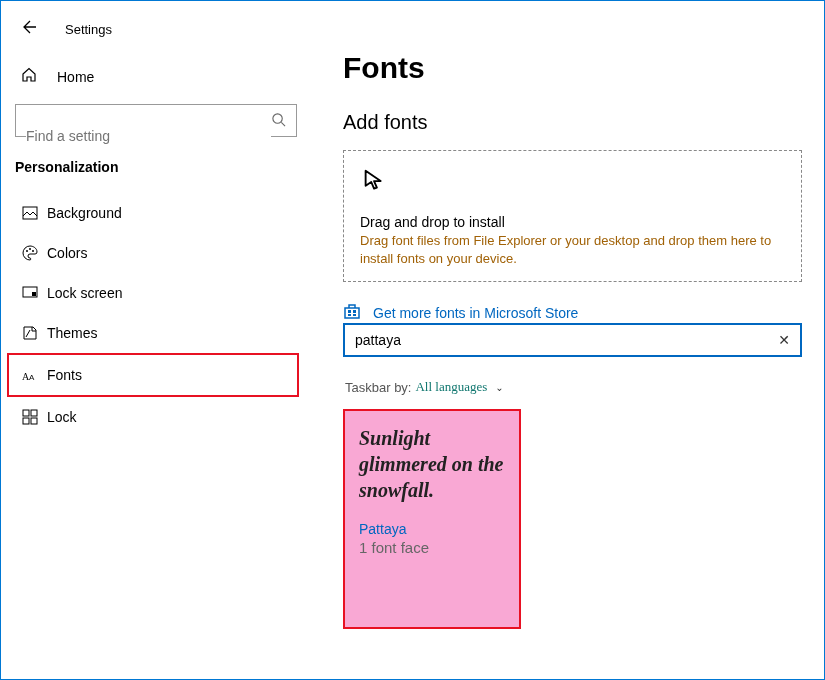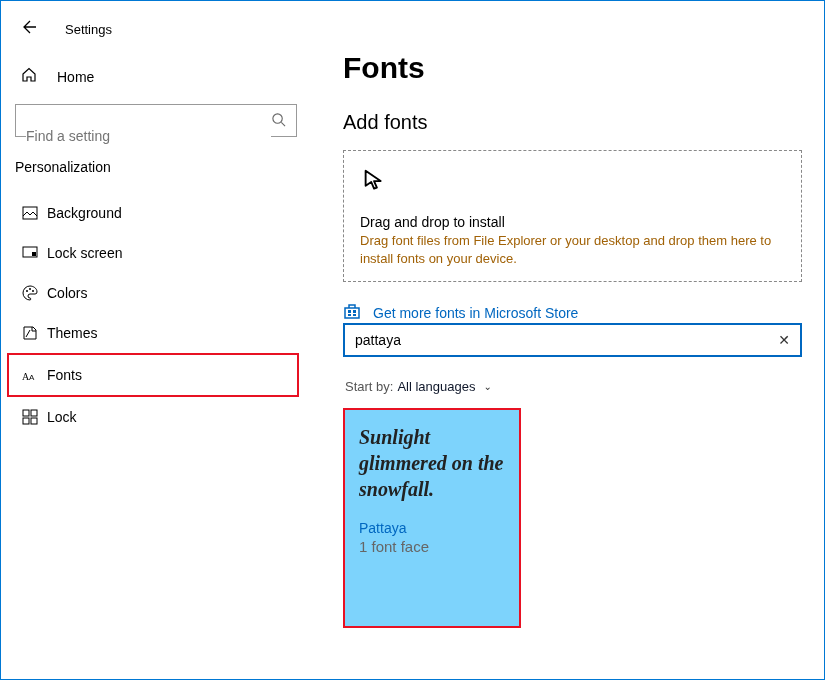--- a/index.html
+++ b/index.html
@@ -60,7 +60,7 @@
     .category-label {
       padding: 0 14px 18px 14px;
       font-size: 14px;
-      font-weight: 400;
+      font-weight: 700;
     }
     .nav-item {
       display: flex;

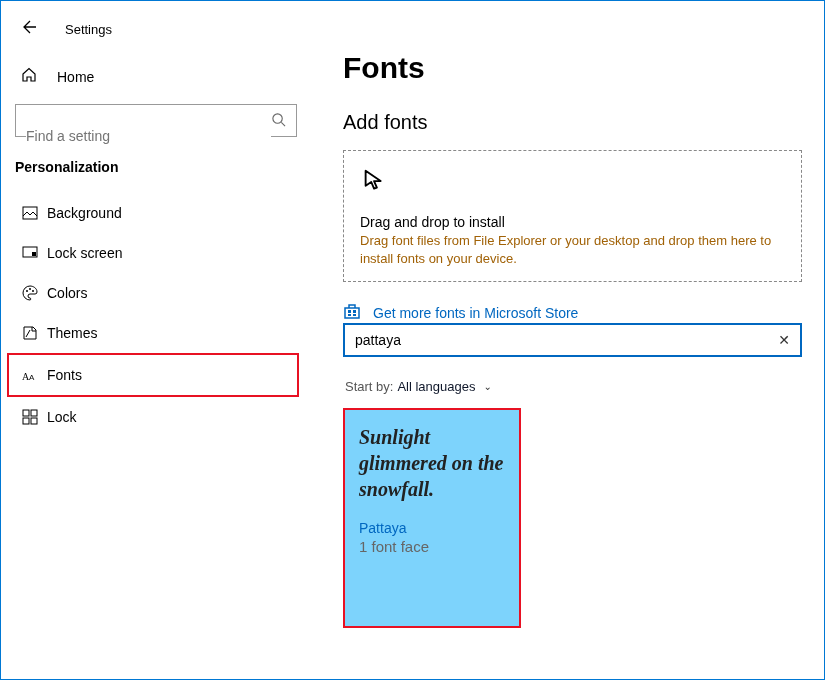--- a/index.html
+++ b/index.html
@@ -212,16 +212,6 @@
     <div class="nav-item">
       <span class="nav-icon">
         <svg viewBox="0 0 16 16">
-            <rect x="1" y="2" width="14" height="10" fill="none" stroke="#000"></rect>
-            <rect x="10" y="7" width="4" height="4" fill="#000"></rect>
-          </svg>
-      </span>
-      <span>Lock screen</span>
-    </div>
-
-    <div class="nav-item">
-      <span class="nav-icon">
-        <svg viewBox="0 0 16 16">
             <path d="M8 1 A7 7 0 1 0 8 15 C9 15 9 13 8 13 A2 2 0 0 1 8 9 H13 A2 2 0 0 0 15 7 C15 3 11 1 8 1 Z" fill="none" stroke="#000"></path>
             <circle cx="5" cy="6" r="1" fill="#000"></circle>
             <circle cx="8" cy="4" r="1" fill="#000"></circle>
@@ -229,6 +219,16 @@
           </svg>
       </span>
       <span>Colors</span>
+    </div>
+
+    <div class="nav-item">
+      <span class="nav-icon">
+        <svg viewBox="0 0 16 16">
+            <rect x="1" y="2" width="14" height="10" fill="none" stroke="#000"></rect>
+            <rect x="10" y="7" width="4" height="4" fill="#000"></rect>
+          </svg>
+      </span>
+      <span>Lock screen</span>
     </div>
 
     <div class="nav-item">

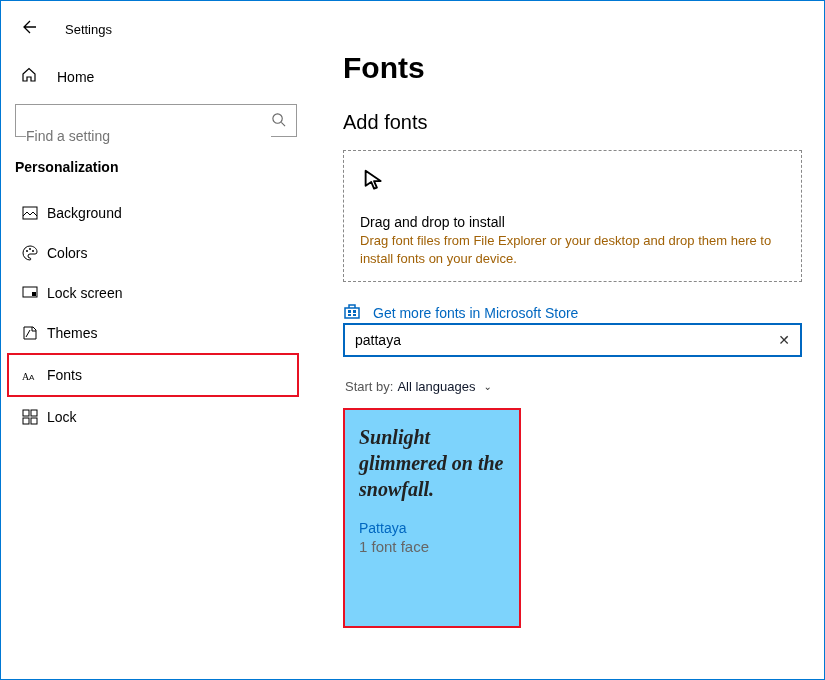--- a/index.html
+++ b/index.html
@@ -302,7 +302,7 @@
     </div>
 
     <div class="filter-row">
-      <span class="filter-label">Start by:</span>
+      <span class="filter-label">Taskbar by:</span>
       <span class="filter-value">All languages</span>
       <span class="chevron">⌄</span>
     </div>

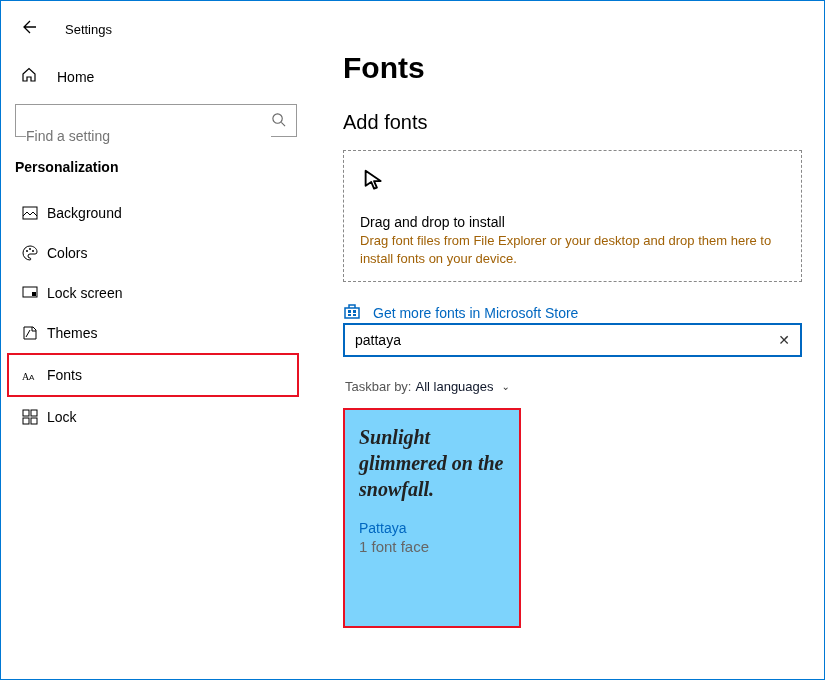--- a/index.html
+++ b/index.html
@@ -139,7 +139,7 @@
       padding-left: 2px;
     }
     .filter-label { color: #555; }
-    .filter-value { color: #0f172a; }
+    .filter-value { color: #0f766e; font-family: Liberation Serif, serif; }
     .chevron { font-size: 10px; margin-left: 4px; }
     .font-card {
       border: 2px solid #e81123;

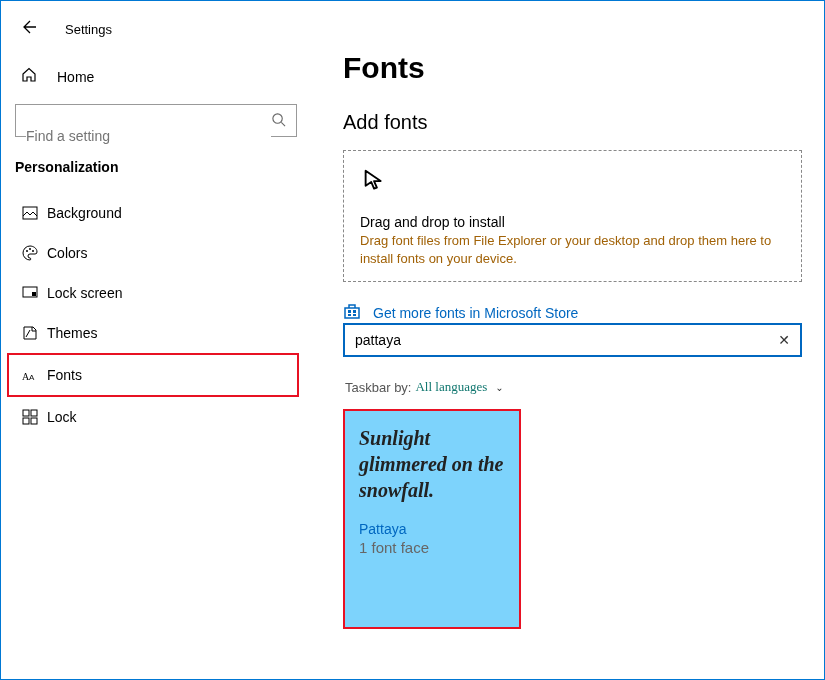--- a/index.html
+++ b/index.html
@@ -146,7 +146,7 @@
       width: 178px;
       height: 220px;
       padding: 14px 14px 10px 14px;
-      background: #7dd3fc;
+      background: #f9a8d4;
       display: flex;
       flex-direction: column;
       cursor: pointer;

